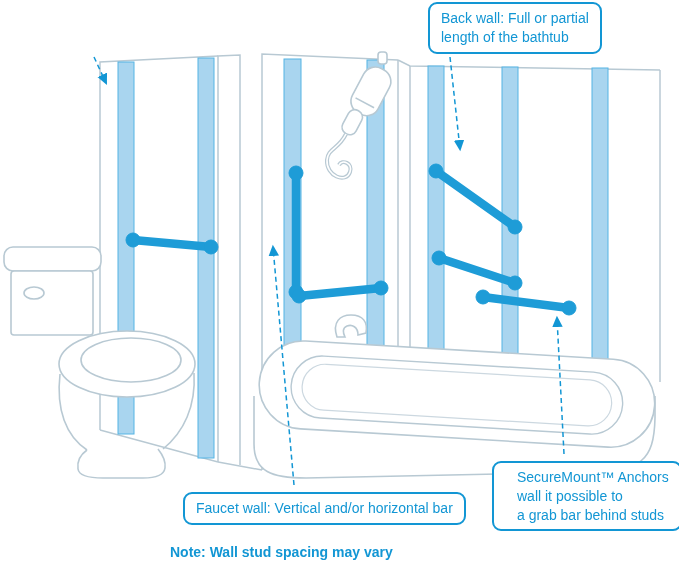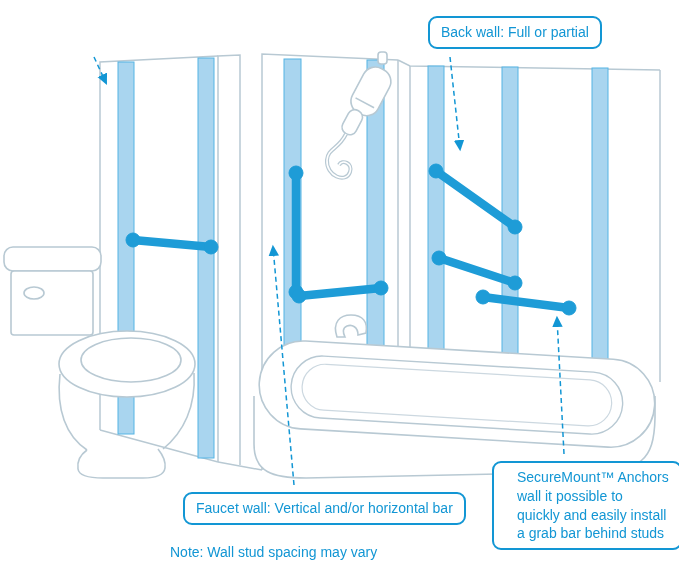--- a/index.html
+++ b/index.html
@@ -132,7 +132,7 @@
   </svg>
 
 
-  <div class="callout" style="left:428px; top:16px;">
+  <div class="callout" style="left:428px; top:2px;">
     <div class="line">Back wall: Full or partial</div>
   </div>
 

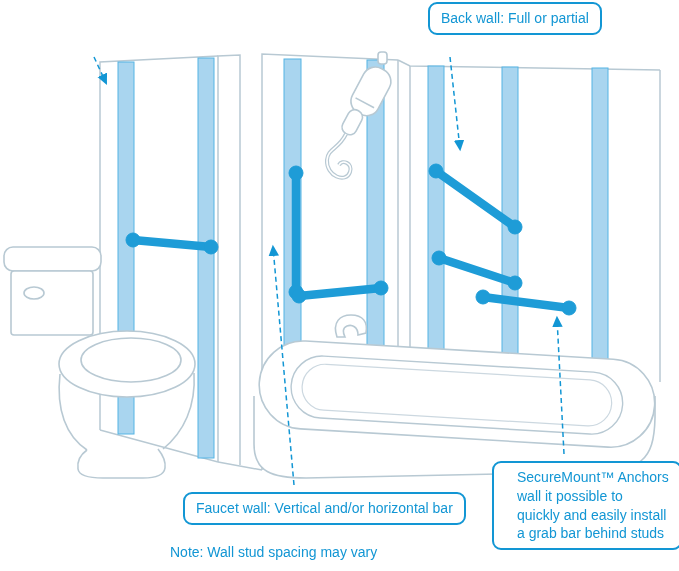--- a/index.html
+++ b/index.html
@@ -134,6 +134,7 @@
 
   <div class="callout" style="left:428px; top:2px;">
     <div class="line">Back wall: Full or partial</div>
+    <div class="line">length of the bathtub</div>
   </div>
 
   <div class="callout" style="left:183px; top:492px;text-align:center;">

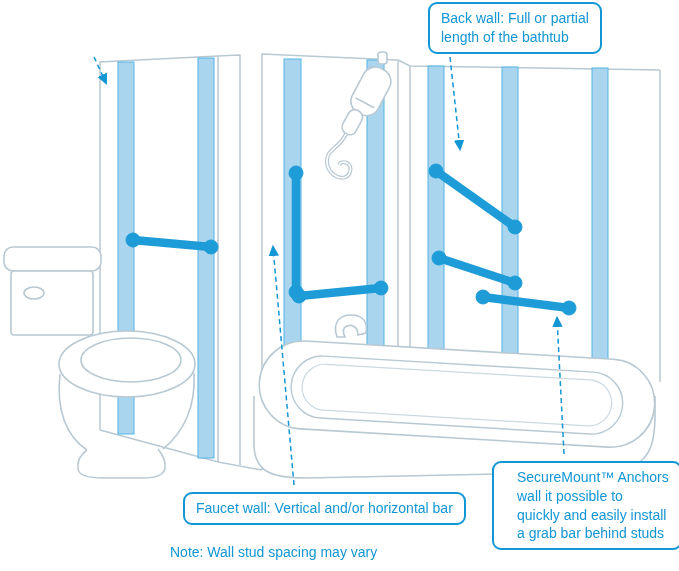--- a/index.html
+++ b/index.html
@@ -144,7 +144,6 @@
   <div class="callout" style="left:492px; top:461px;padding-left:23px;">
     <div class="line">SecureMount™ Anchors</div>
     <div class="line">wall it possible to</div>
-    <div class="line">quickly and easily install</div>
     <div class="line">a grab bar behind studs</div>
   </div>
 

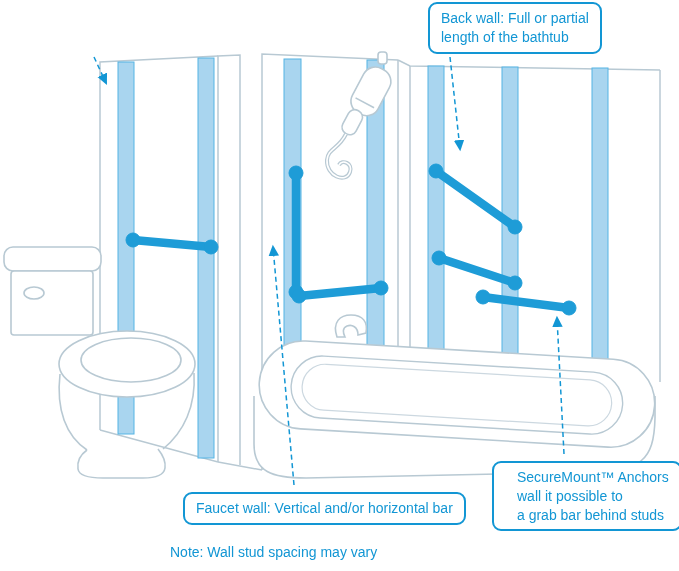--- a/index.html
+++ b/index.html
@@ -19,7 +19,7 @@
   .callout .line { white-space:nowrap; }
   .note {
     position:absolute; left:170px; top:544px;
-    color:#1296d4; font-size:14px; font-weight:normal; white-space:nowrap;
+    color:#1296d4; font-size:14px; font-weight:bold; white-space:nowrap;
   }
 </style>
 </head>

